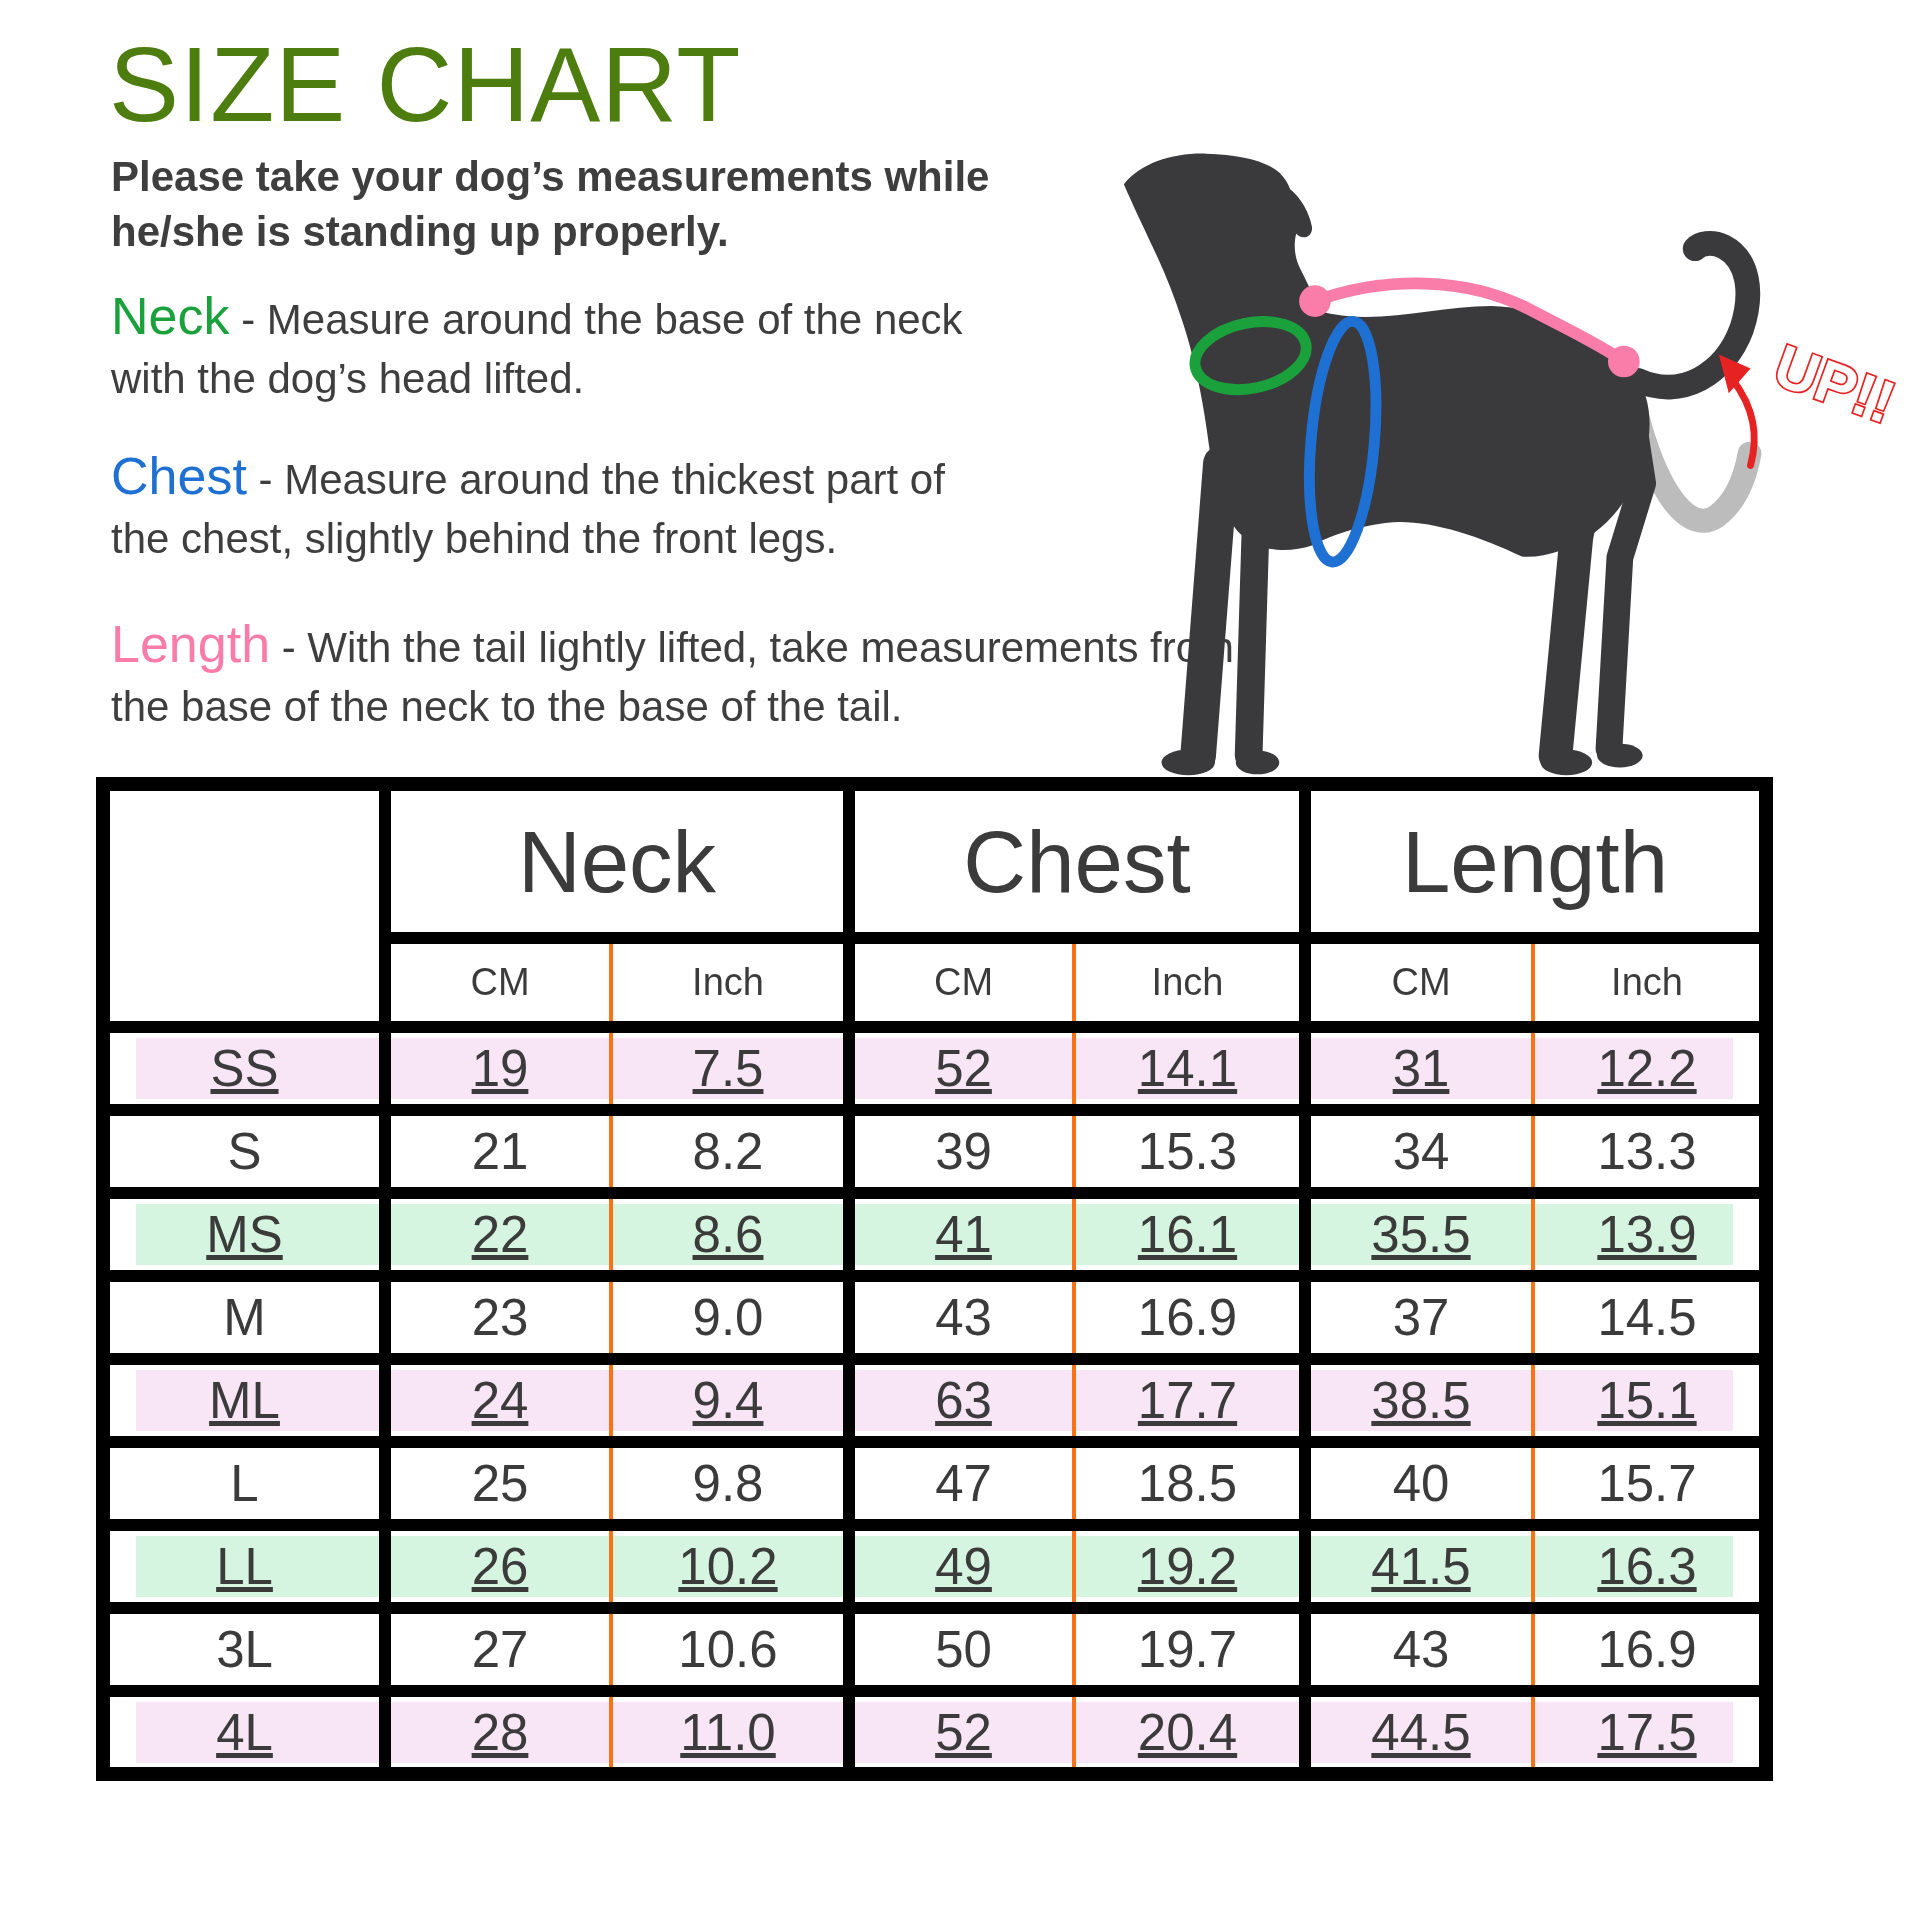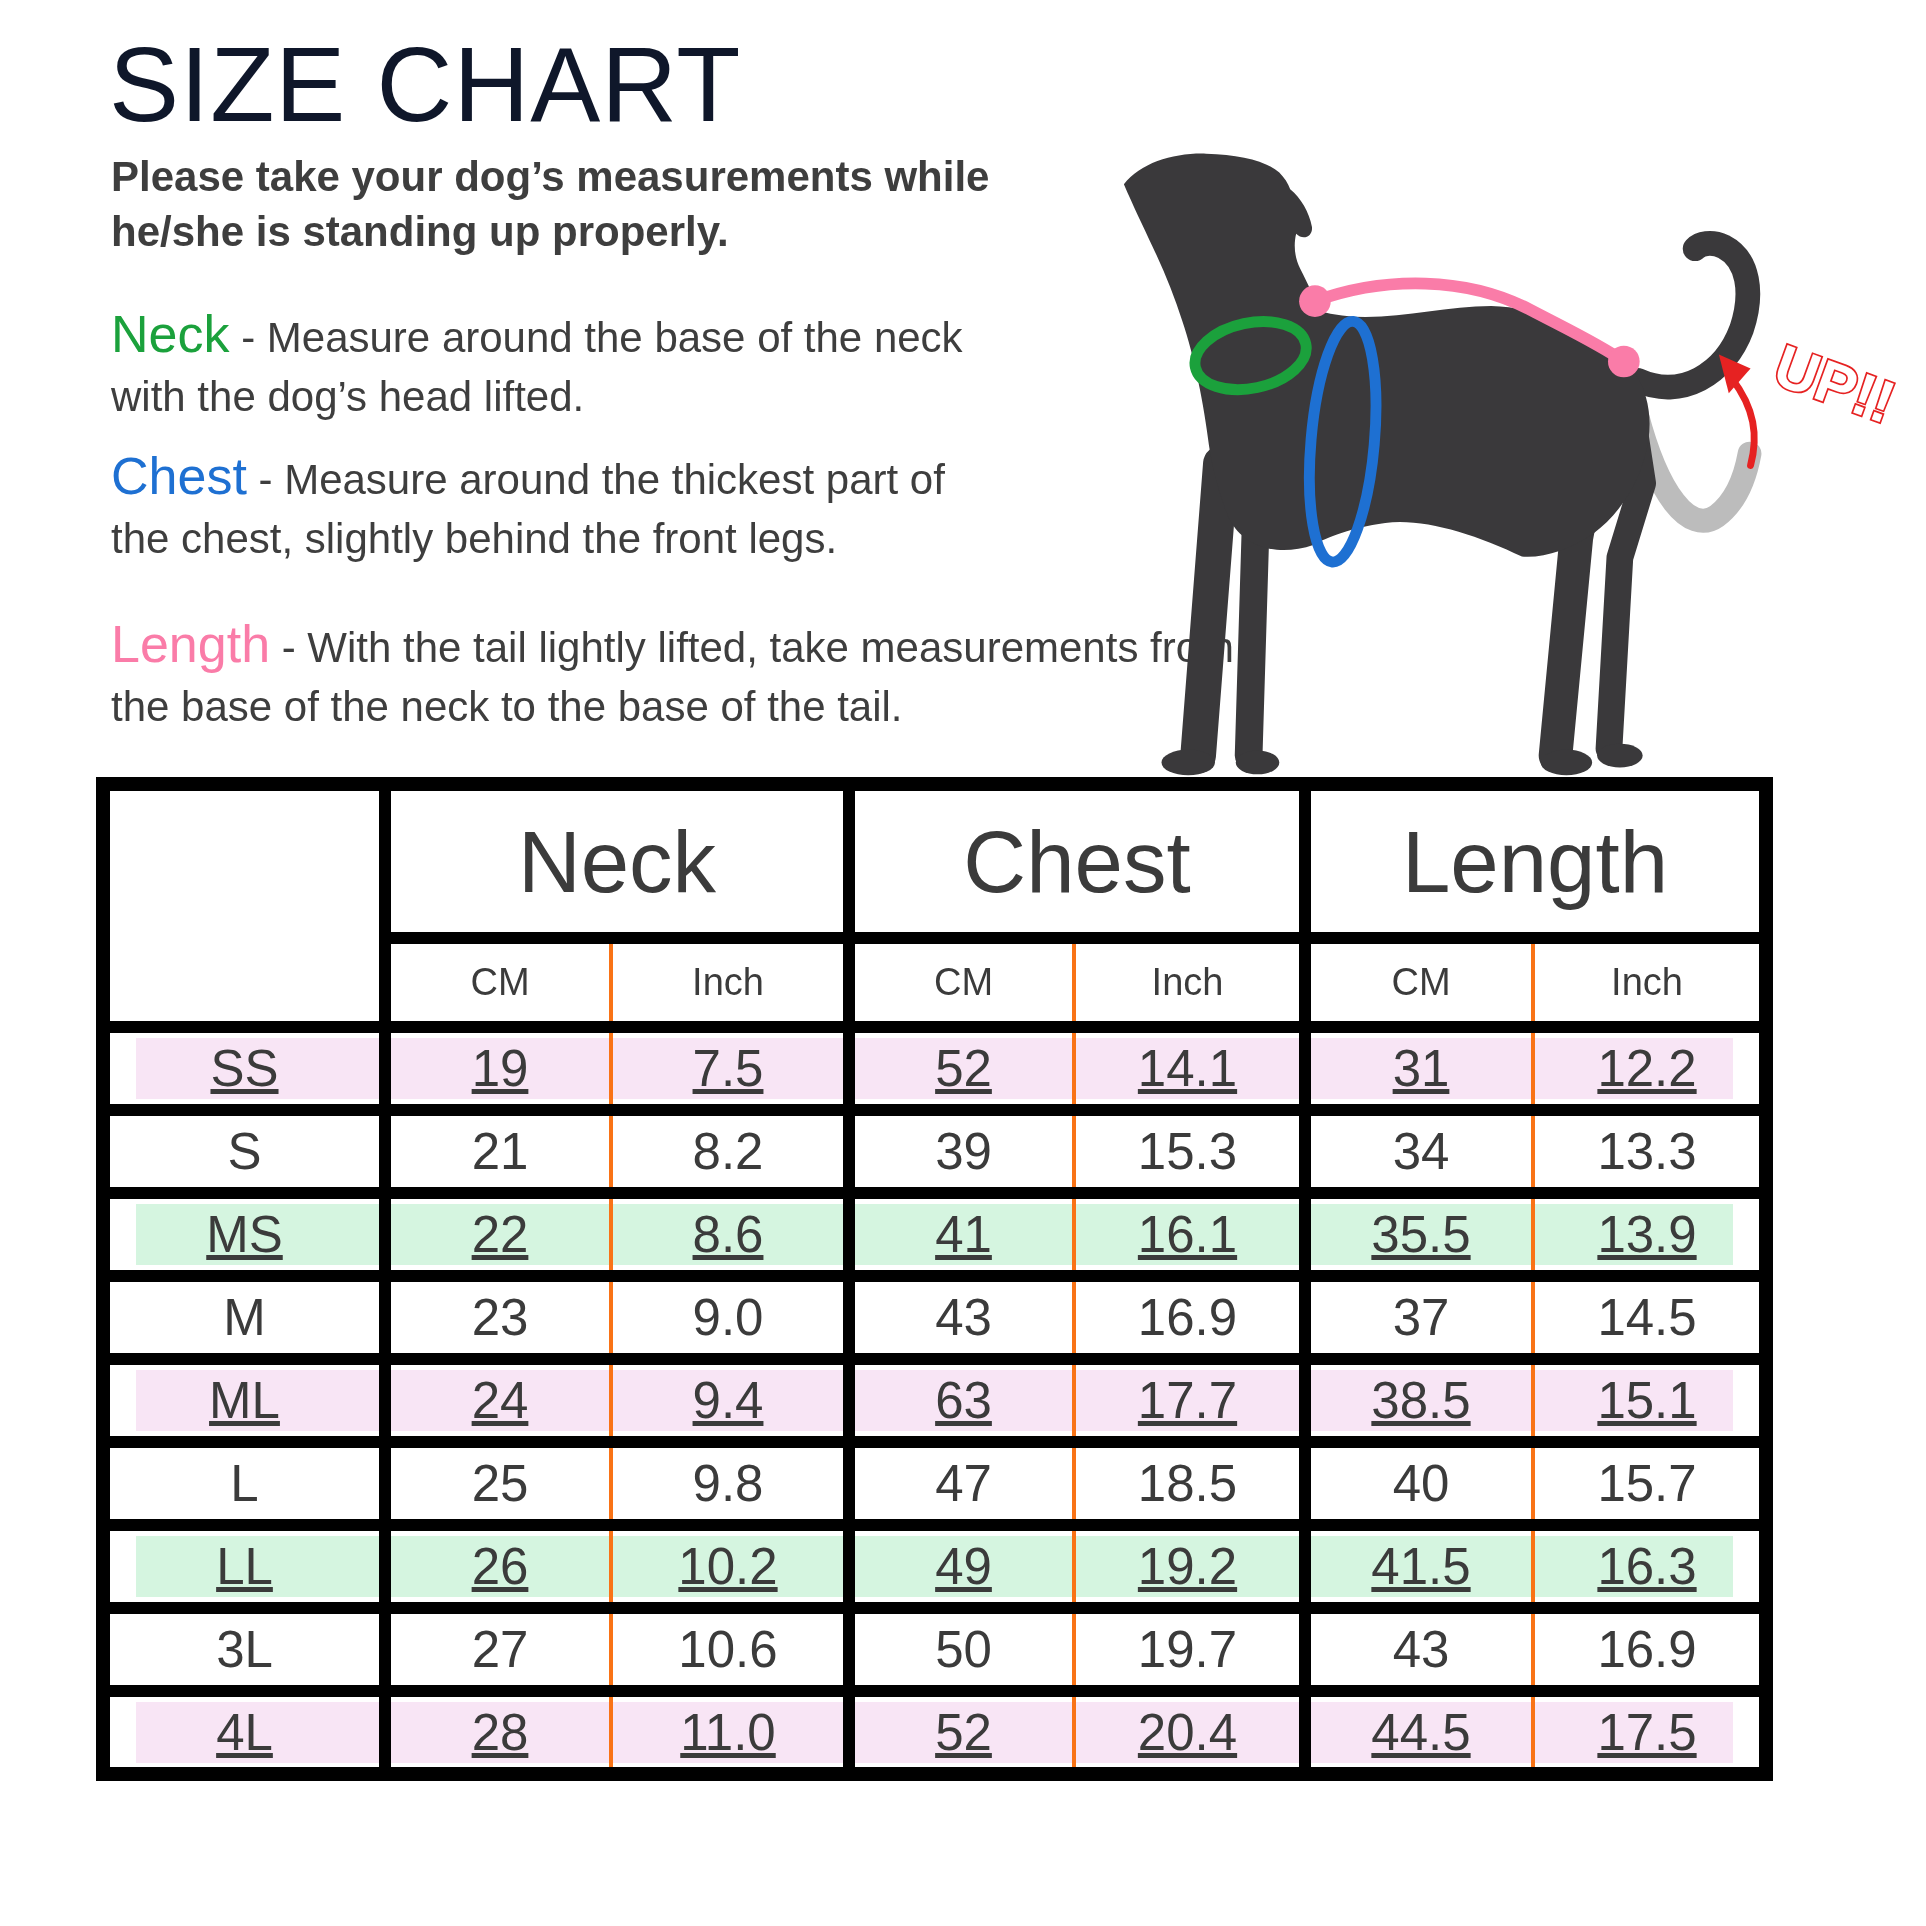--- a/index.html
+++ b/index.html
@@ -9,7 +9,7 @@
   }
   .title {
     position:absolute; left:109px; top:30px;
-    font-size:105px; line-height:1.05; color:#0f172a; letter-spacing:1px;
+    font-size:105px; line-height:1.05; color:#4d7c0f; letter-spacing:1px;
     white-space:nowrap;
   }
   .para { position:absolute; left:111px; font-size:42px; line-height:1.32; color:#3e3e3e; }

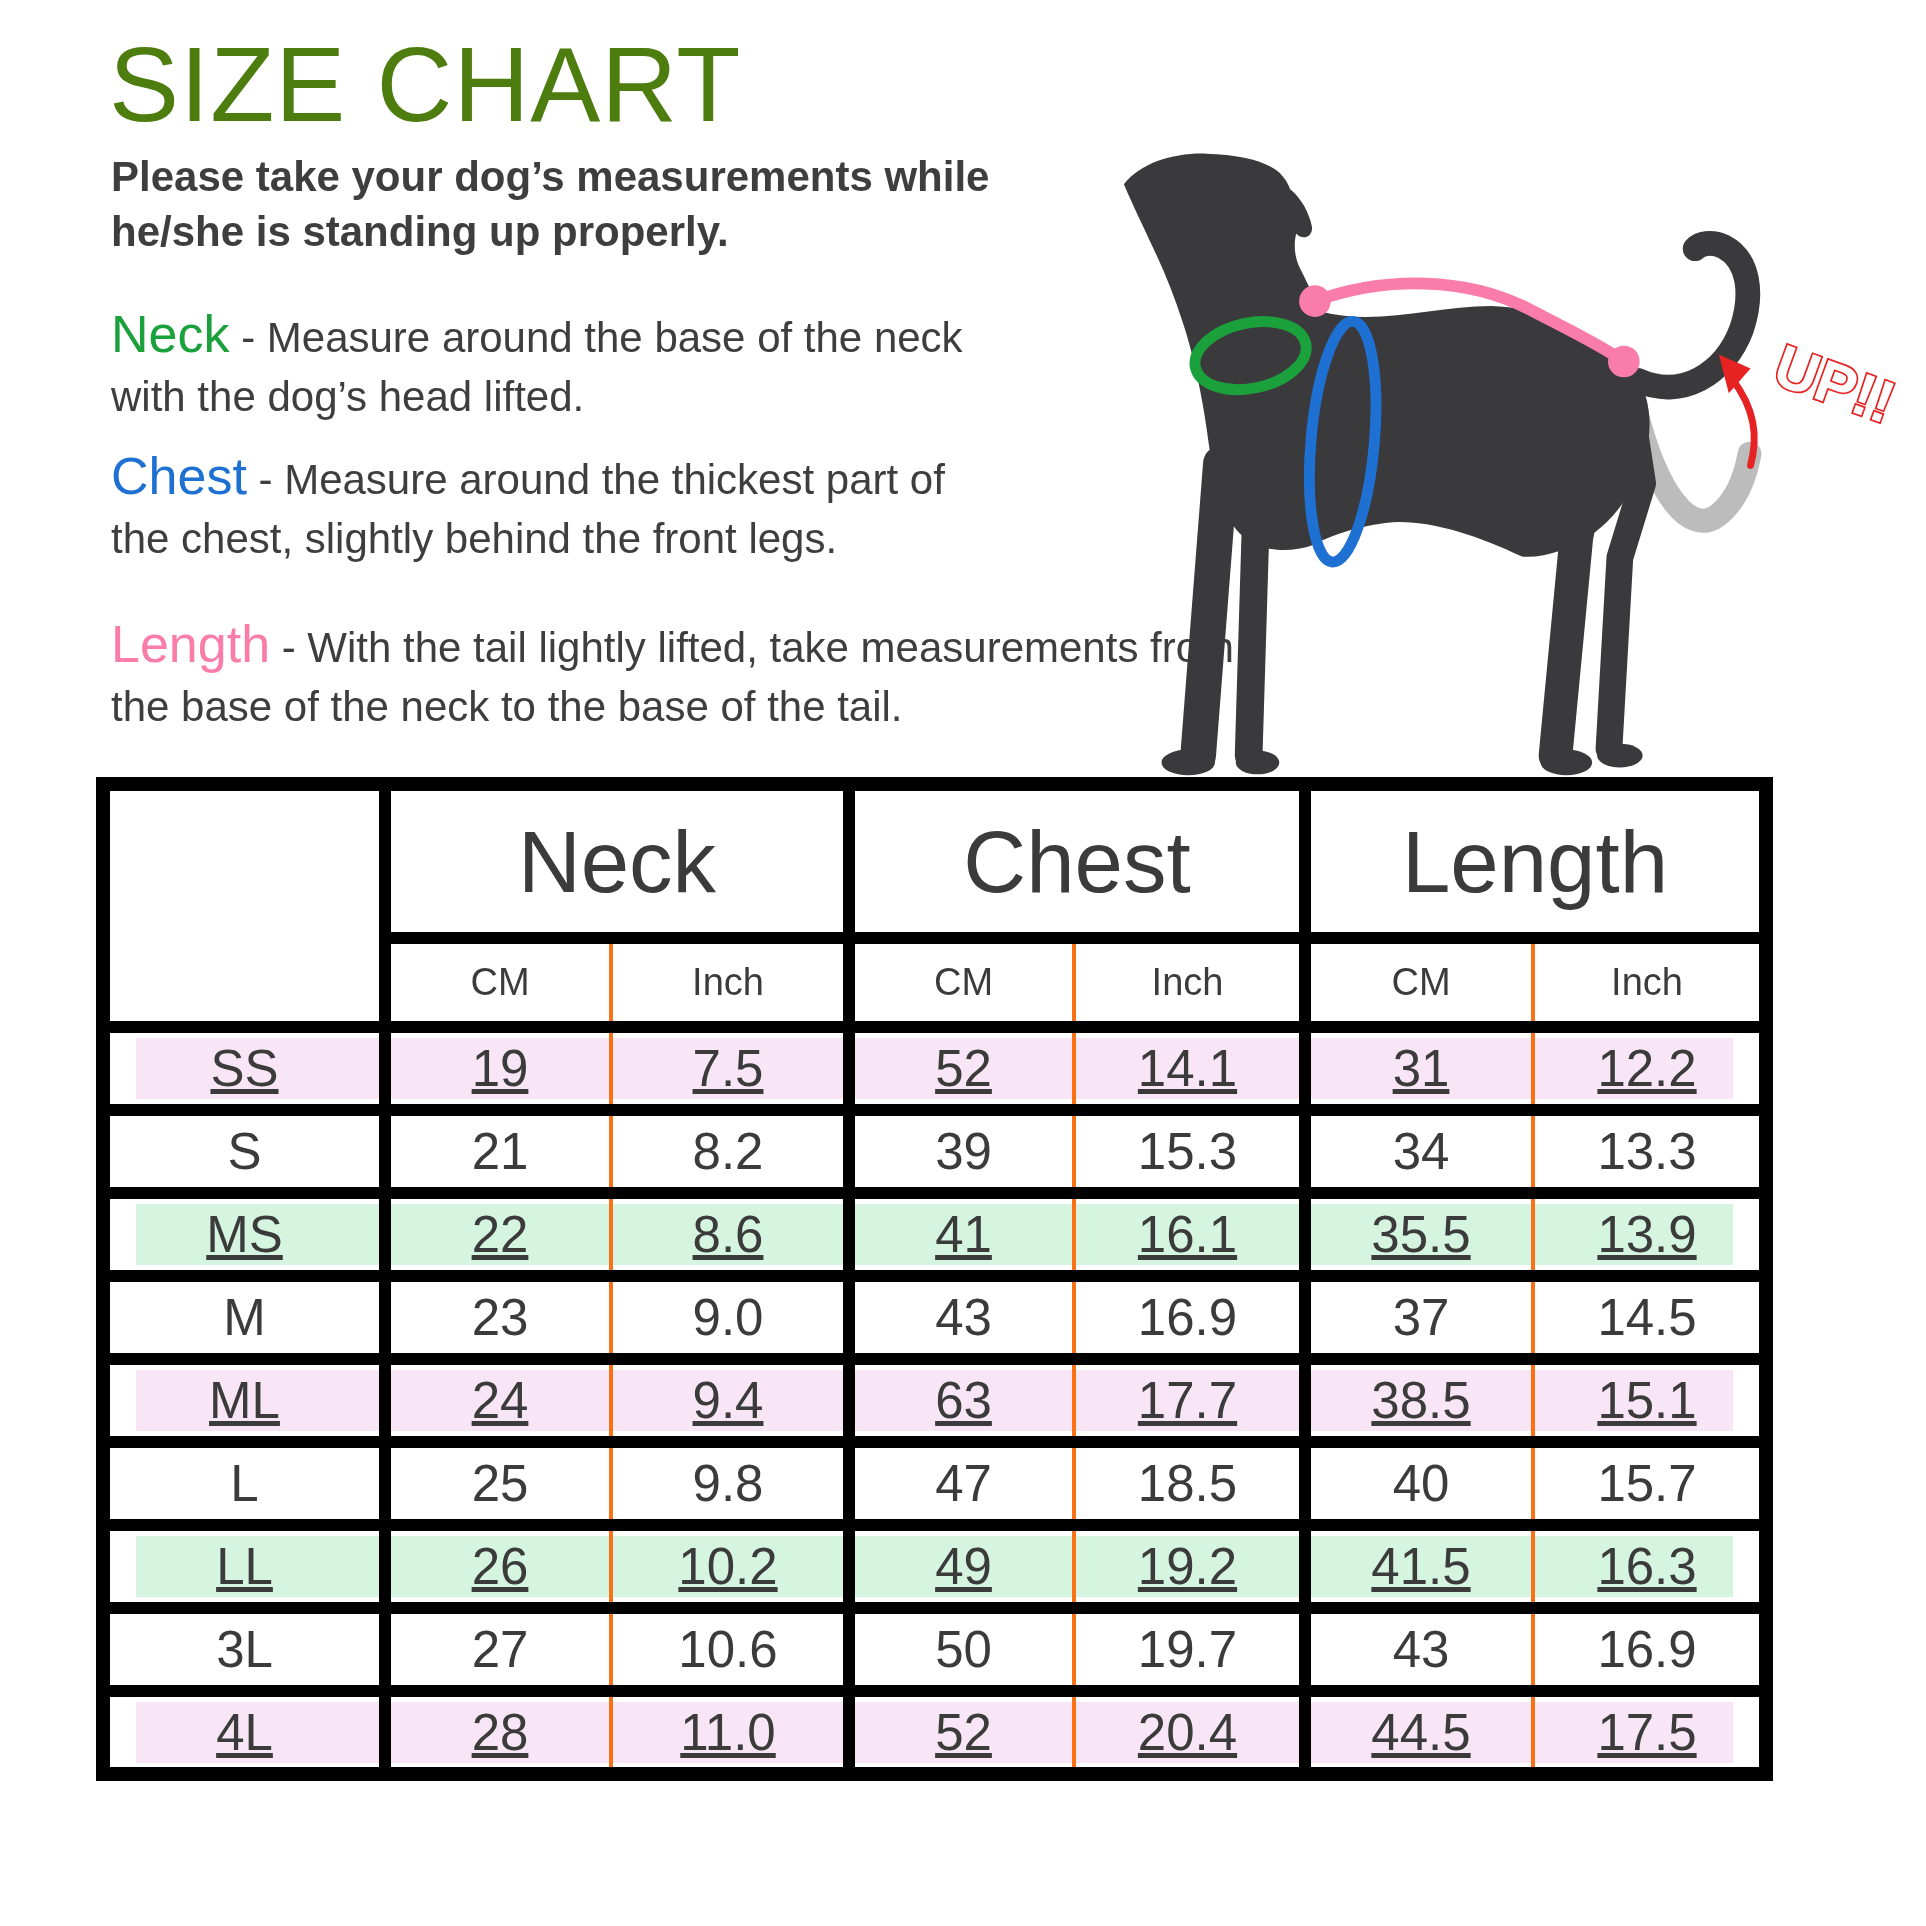--- a/index.html
+++ b/index.html
@@ -14,7 +14,7 @@
   }
   .para { position:absolute; left:111px; font-size:42px; line-height:1.32; color:#3e3e3e; }
   .intro  { top:149px; width:891px;font-weight:bold; }
-  .def-neck   { top:300px; width:911px; }
+  .def-neck   { top:282px; width:911px; }
   .def-chest  { top:442px; width:891px; }
   .def-length { top:610px; width:1148px; }
   .term { font-size:52px; }

